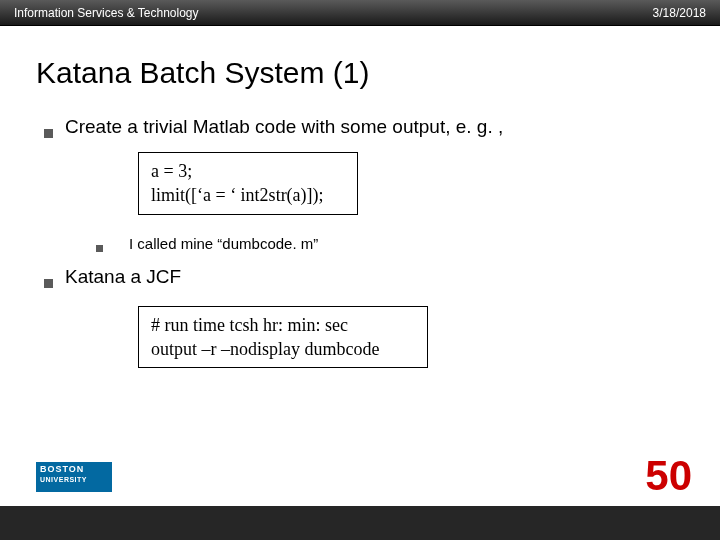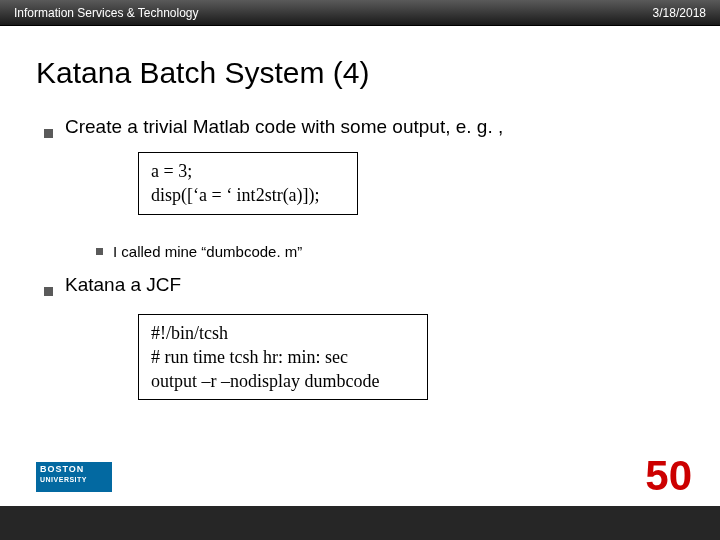--- a/index.html
+++ b/index.html
@@ -114,7 +114,7 @@
 </div>
 
 <div class="content">
-  <h1 class="slide-title">Katana Batch System (4)</h1>
+  <h1 class="slide-title">Katana Batch System (1)</h1>
 
   <div class="bullet-l1">
     <span class="sq"></span>

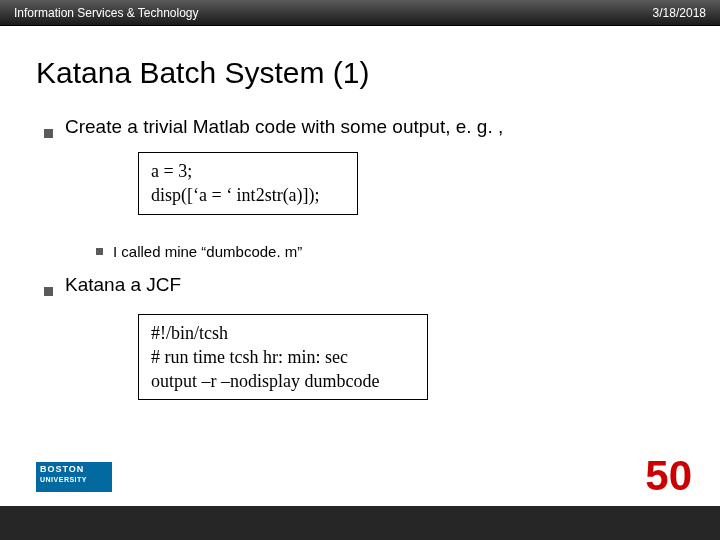--- a/index.html
+++ b/index.html
@@ -71,7 +71,7 @@
     border: 1px solid #000;
     padding: 6px 12px;
     margin-left: 102px;
-    margin-bottom: 14px;
+    margin-bottom: 6px;
     font-size: 18px;
     line-height: 1.35;
     font-family: "Times New Roman", serif;

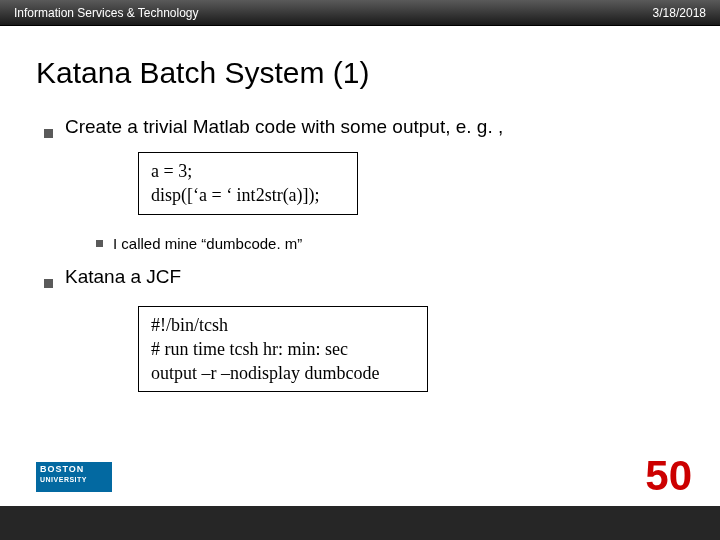--- a/index.html
+++ b/index.html
@@ -123,7 +123,7 @@
 
   <div class="code-box box1">
     <div>a = 3;</div>
-    <div>disp([‘a = ‘ int2str(a)]);</div>
+    <div>limit([‘a = ‘ int2str(a)]);</div>
   </div>
 
   <div class="bullet-l2">

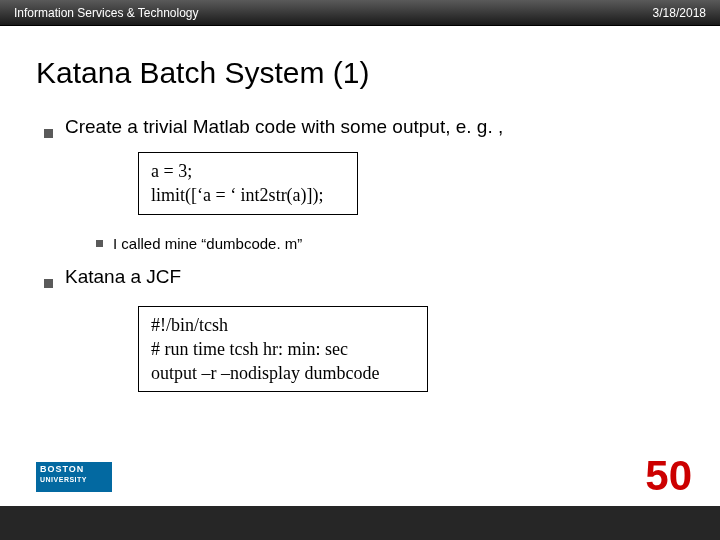--- a/index.html
+++ b/index.html
@@ -54,10 +54,11 @@
   }
   .bullet-l2 {
     display: flex;
-    align-items: flex-start;
+    align-items: flex-end;
     font-size: 15px;
     color: #000;
     margin: 14px 0 14px 60px;
+    gap: 16px;
   }
   .bullet-l2 .sq {
     width: 7px;

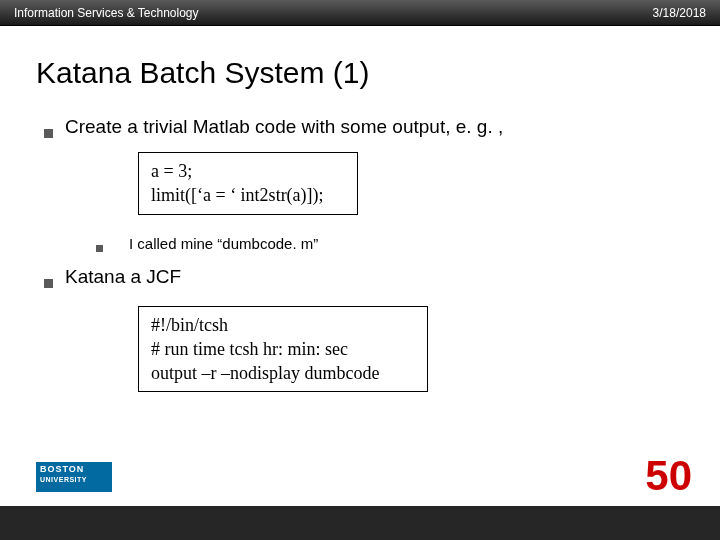--- a/index.html
+++ b/index.html
@@ -138,7 +138,6 @@
   </div>
 
   <div class="code-box box2">
-    <div>#!/bin/tcsh</div>
     <div># run time tcsh hr: min: sec</div>
     <div>output –r –nodisplay dumbcode</div>
   </div>

